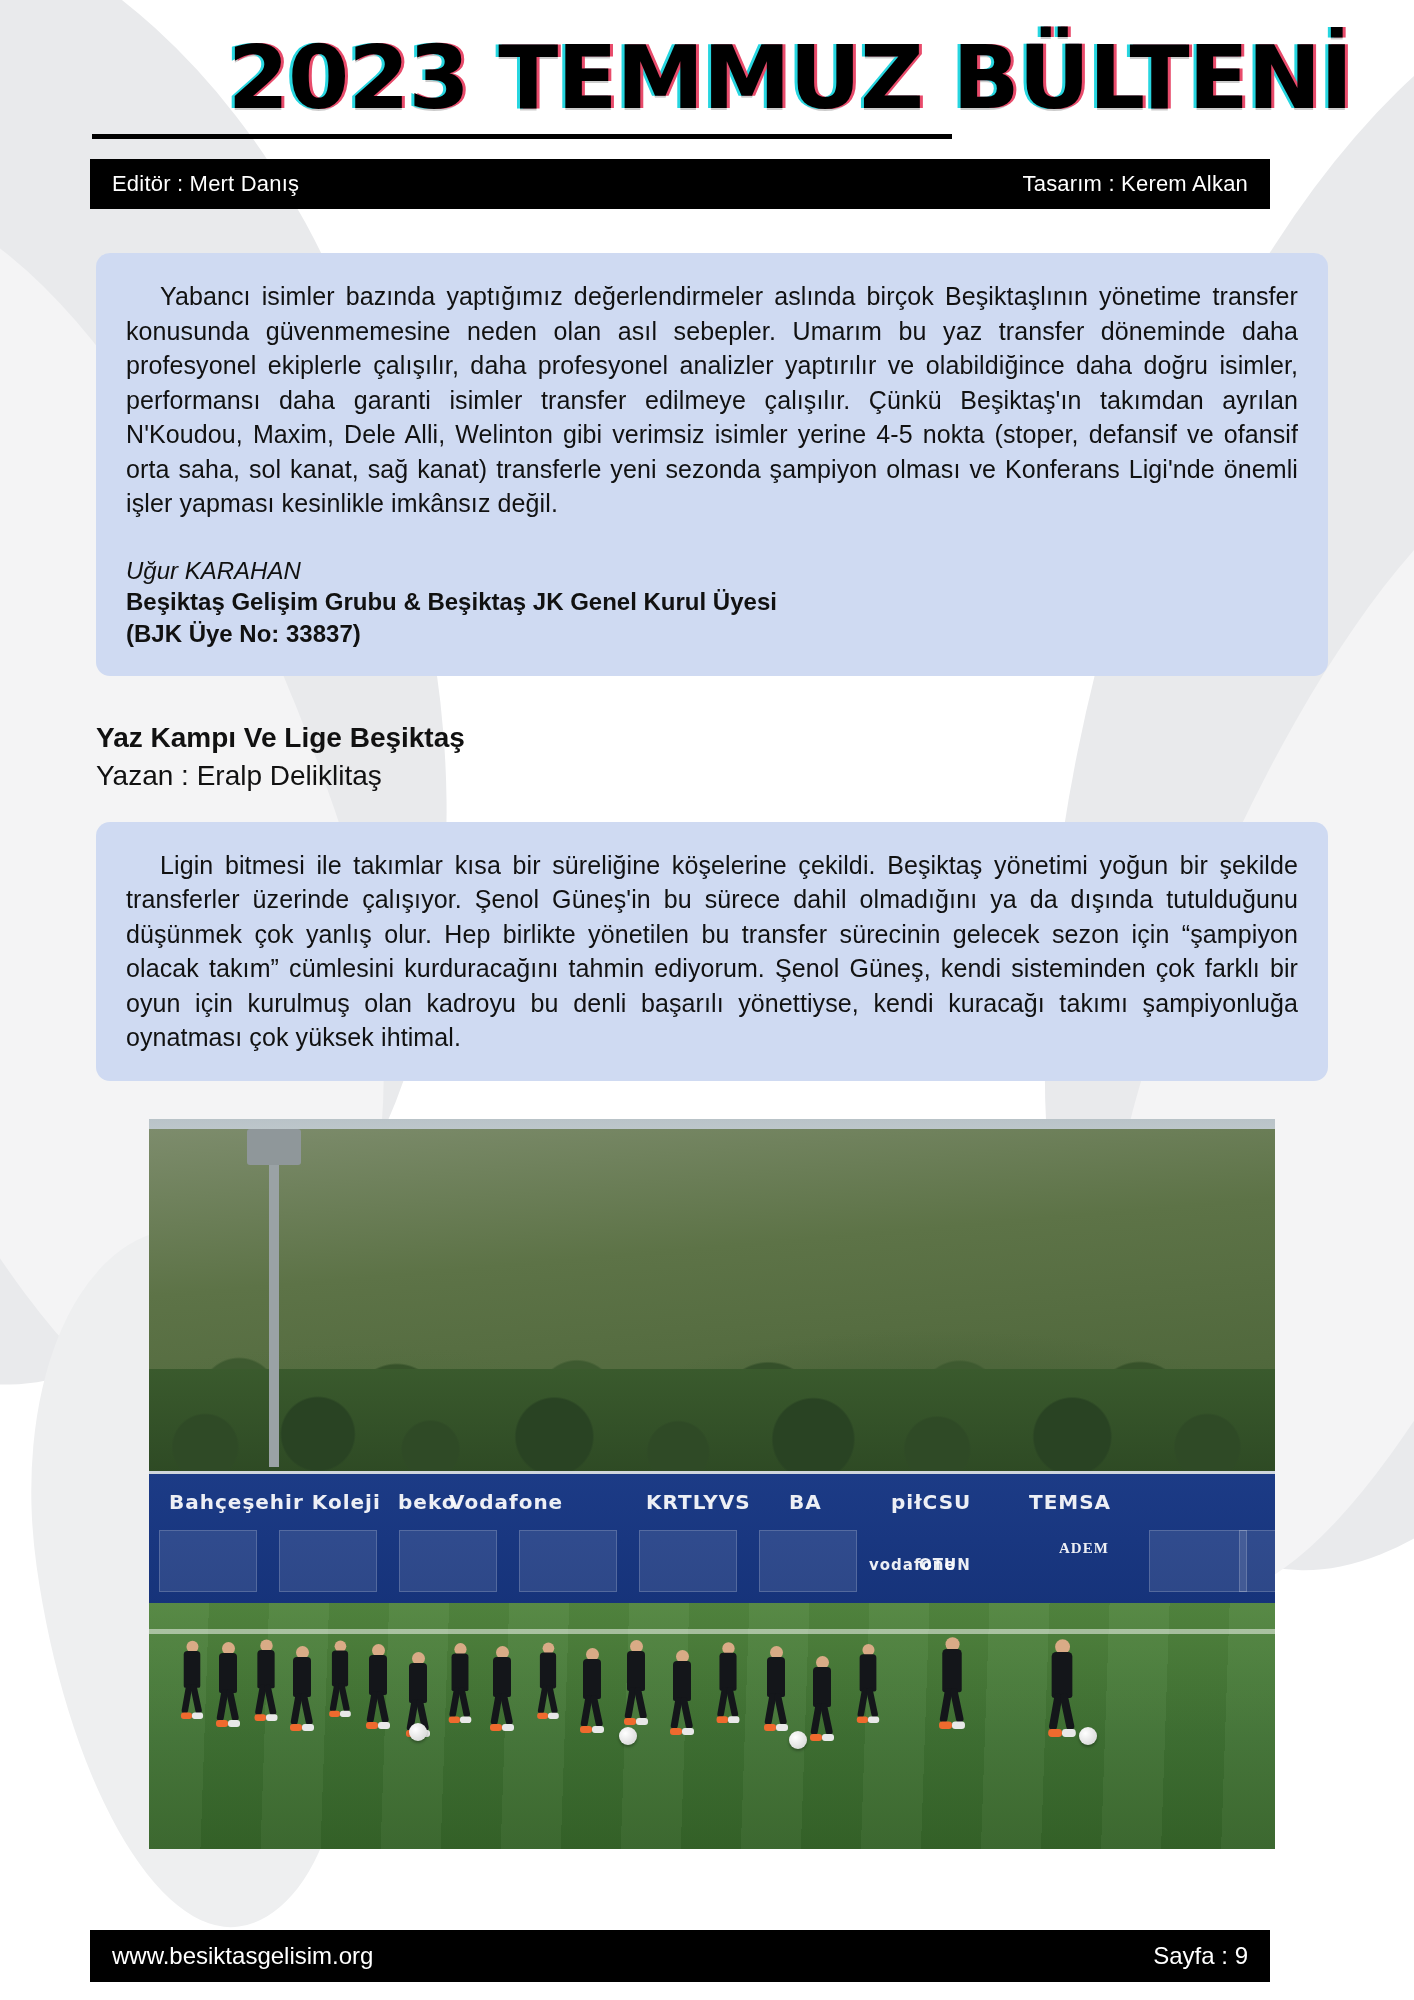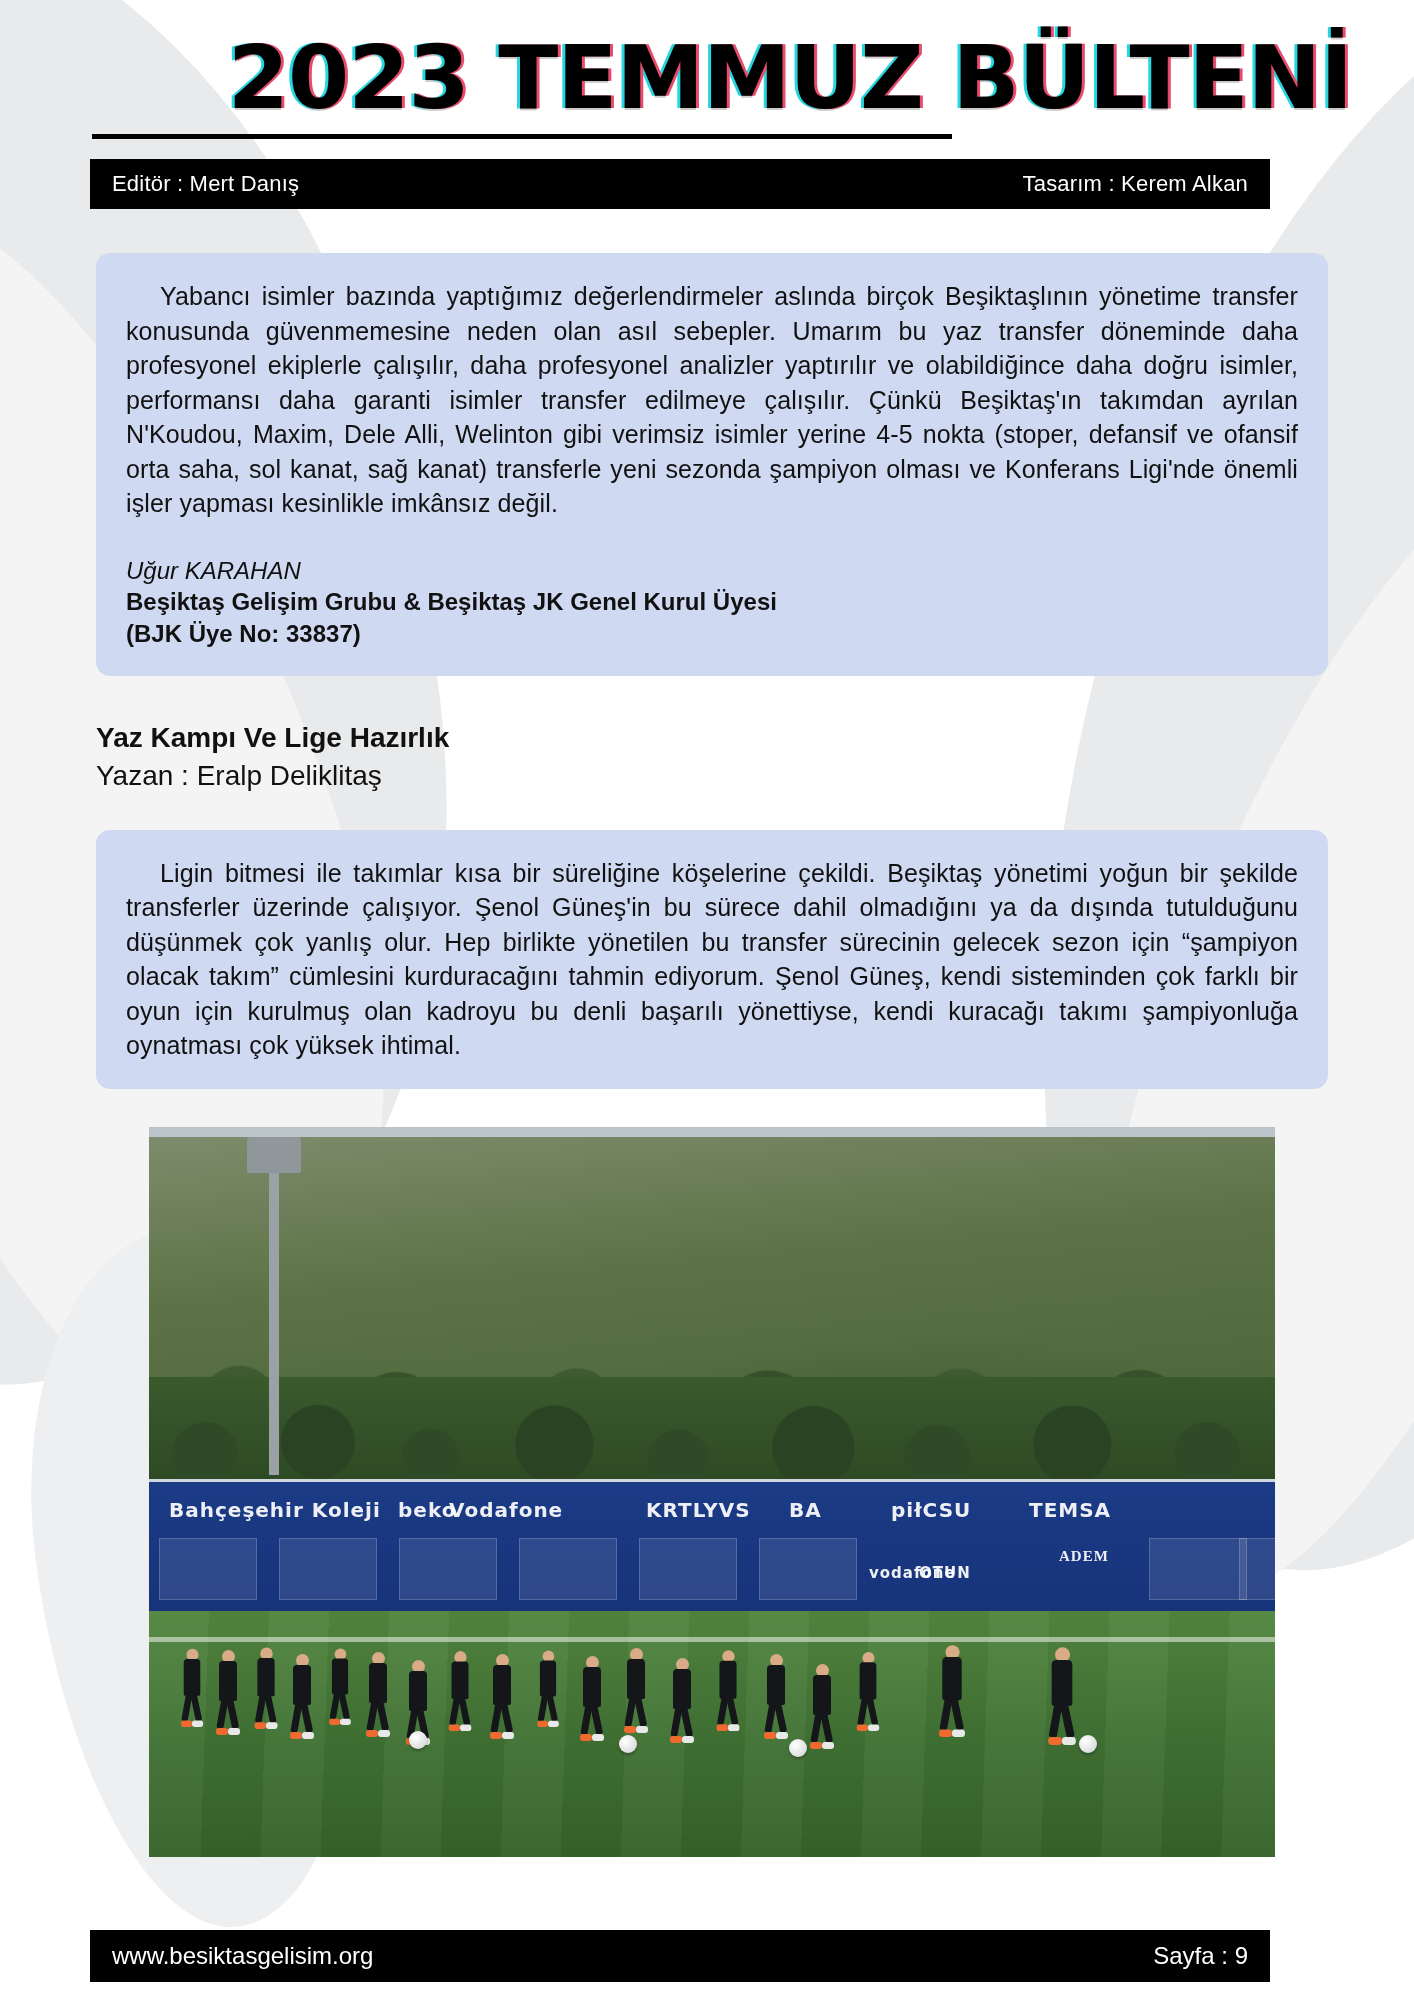--- a/index.html
+++ b/index.html
@@ -352,7 +352,7 @@
     </div>
 
     <div class="section-head">
-      <p class="title">Yaz Kampı Ve Lige Hazırlık</p>
+      <p class="title">Yaz Kampı Ve Lige Beşiktaş</p>
       <p class="author">Yazan : Eralp Deliklitaş</p>
     </div>
 

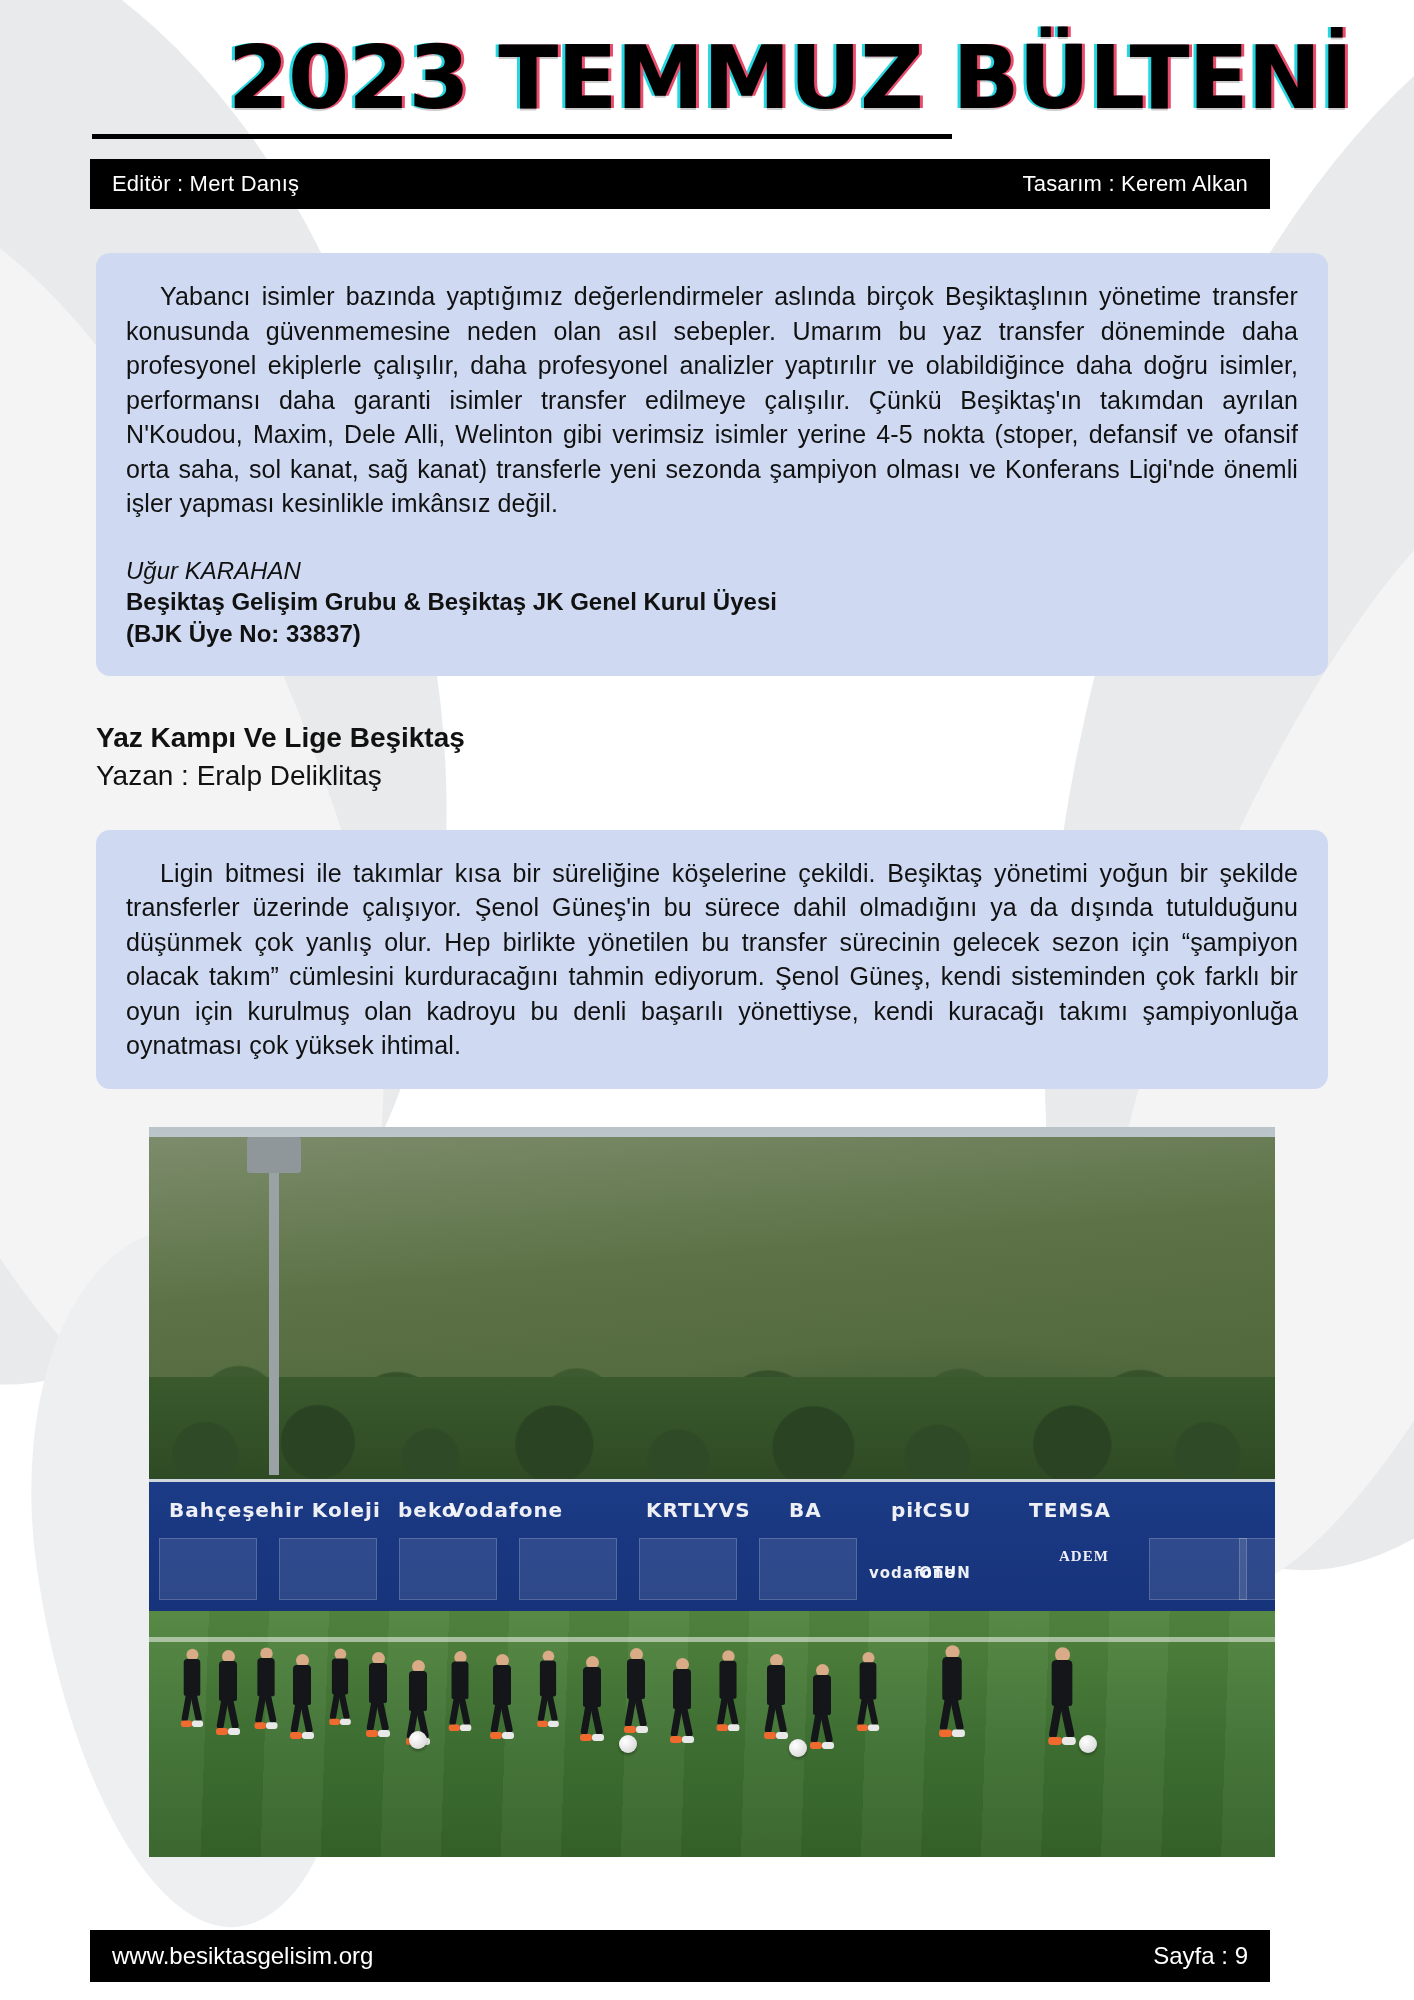--- a/index.html
+++ b/index.html
@@ -162,7 +162,7 @@
   }
 
   .quote-box.second {
-    margin-top: 38px;
+    margin-top: 30px;
   }
 
   

